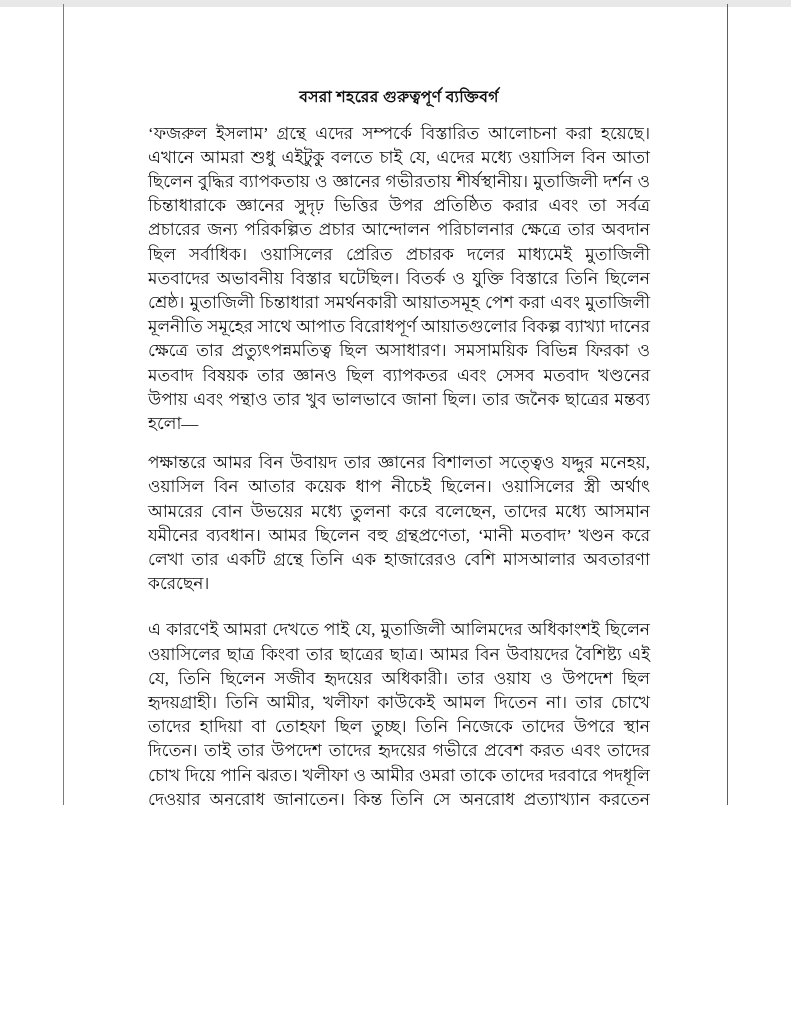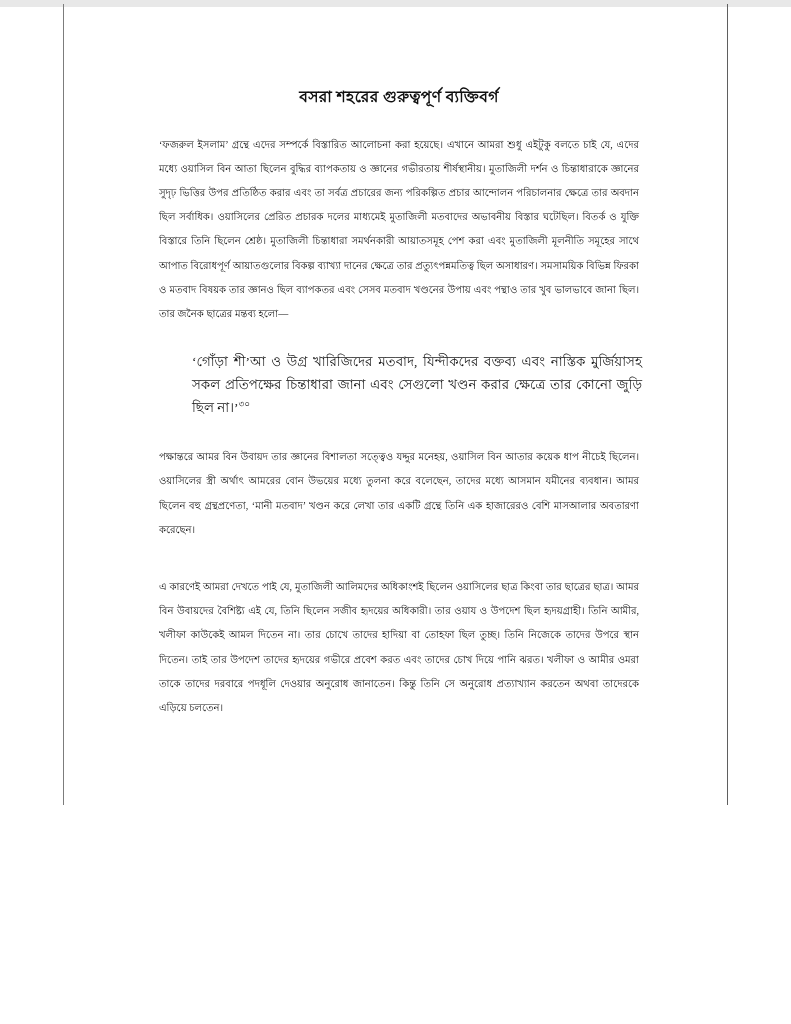--- a/index.html
+++ b/index.html
@@ -77,10 +77,10 @@
   .body-para {
     text-align: justify;
     text-align-last: left;
-    font-size: 10px;
+    font-size: 17px;
     line-height: 24.2px;
     color: #111111;
-    margin: 11px;
+    margin: 0;
     padding-top: 15px;
     word-spacing: 0.2px;
   }

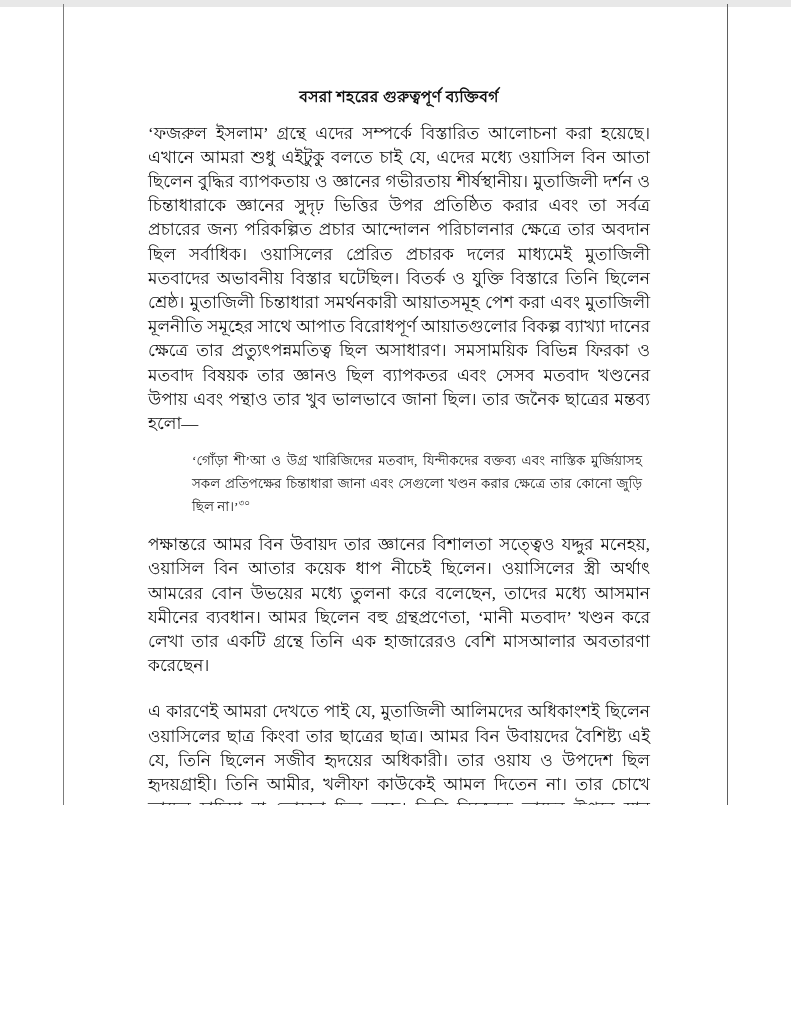--- a/index.html
+++ b/index.html
@@ -167,9 +167,6 @@
 
     <p class="body-para">‘ফজরুল ইসলাম’ গ্রন্থে এদের সম্পর্কে বিস্তারিত আলোচনা করা হয়েছে। এখানে আমরা শুধু এইটুকু বলতে চাই যে, এদের মধ্যে ওয়াসিল বিন আতা ছিলেন বুদ্ধির ব্যাপকতায় ও জ্ঞানের গভীরতায় শীর্ষস্থানীয়। মুতাজিলী দর্শন ও চিন্তাধারাকে জ্ঞানের সুদৃঢ় ভিত্তির উপর প্রতিষ্ঠিত করার এবং তা সর্বত্র প্রচারের জন্য পরিকল্পিত প্রচার আন্দোলন পরিচালনার ক্ষেত্রে তার অবদান ছিল সর্বাধিক। ওয়াসিলের প্রেরিত প্রচারক দলের মাধ্যমেই মুতাজিলী মতবাদের অভাবনীয় বিস্তার ঘটেছিল। বিতর্ক ও যুক্তি বিস্তারে তিনি ছিলেন শ্রেষ্ঠ। মুতাজিলী চিন্তাধারা সমর্থনকারী আয়াতসমূহ পেশ করা এবং মুতাজিলী মূলনীতি সমূহের সাথে আপাত বিরোধপূর্ণ আয়াতগুলোর বিকল্প ব্যাখ্যা দানের ক্ষেত্রে তার প্রত্যুৎপন্নমতিত্ব ছিল অসাধারণ। সমসাময়িক বিভিন্ন ফিরকা ও মতবাদ বিষয়ক তার জ্ঞানও ছিল ব্যাপকতর এবং সেসব মতবাদ খণ্ডনের উপায় এবং পন্থাও তার খুব ভালভাবে জানা ছিল। তার জনৈক ছাত্রের মন্তব্য হলো—</p>
 
-    <blockquote class="quote-block">
-      <span>‘গোঁড়া শী’আ ও উগ্র খারিজিদের মতবাদ, যিন্দীকদের বক্তব্য এবং নাস্তিক মুর্জিয়াসহ সকল প্রতিপক্ষের চিন্তাধারা জানা এবং সেগুলো খণ্ডন করার ক্ষেত্রে তার কোনো জুড়ি ছিল না।’</span><sup>৩০</sup>
-    </blockquote>
 
     <p class="body-para">পক্ষান্তরে আমর বিন উবায়দ তার জ্ঞানের বিশালতা সত্ত্বেও যদ্দুর মনেহয়, ওয়াসিল বিন আতার কয়েক ধাপ নীচেই ছিলেন। ওয়াসিলের স্ত্রী অর্থাৎ আমরের বোন উভয়ের মধ্যে তুলনা করে বলেছেন, তাদের মধ্যে আসমান যমীনের ব্যবধান। আমর ছিলেন বহু গ্রন্থপ্রণেতা, ‘মানী মতবাদ’ খণ্ডন করে লেখা তার একটি গ্রন্থে তিনি এক হাজারেরও বেশি মাসআলার অবতারণা করেছেন।</p>
 

